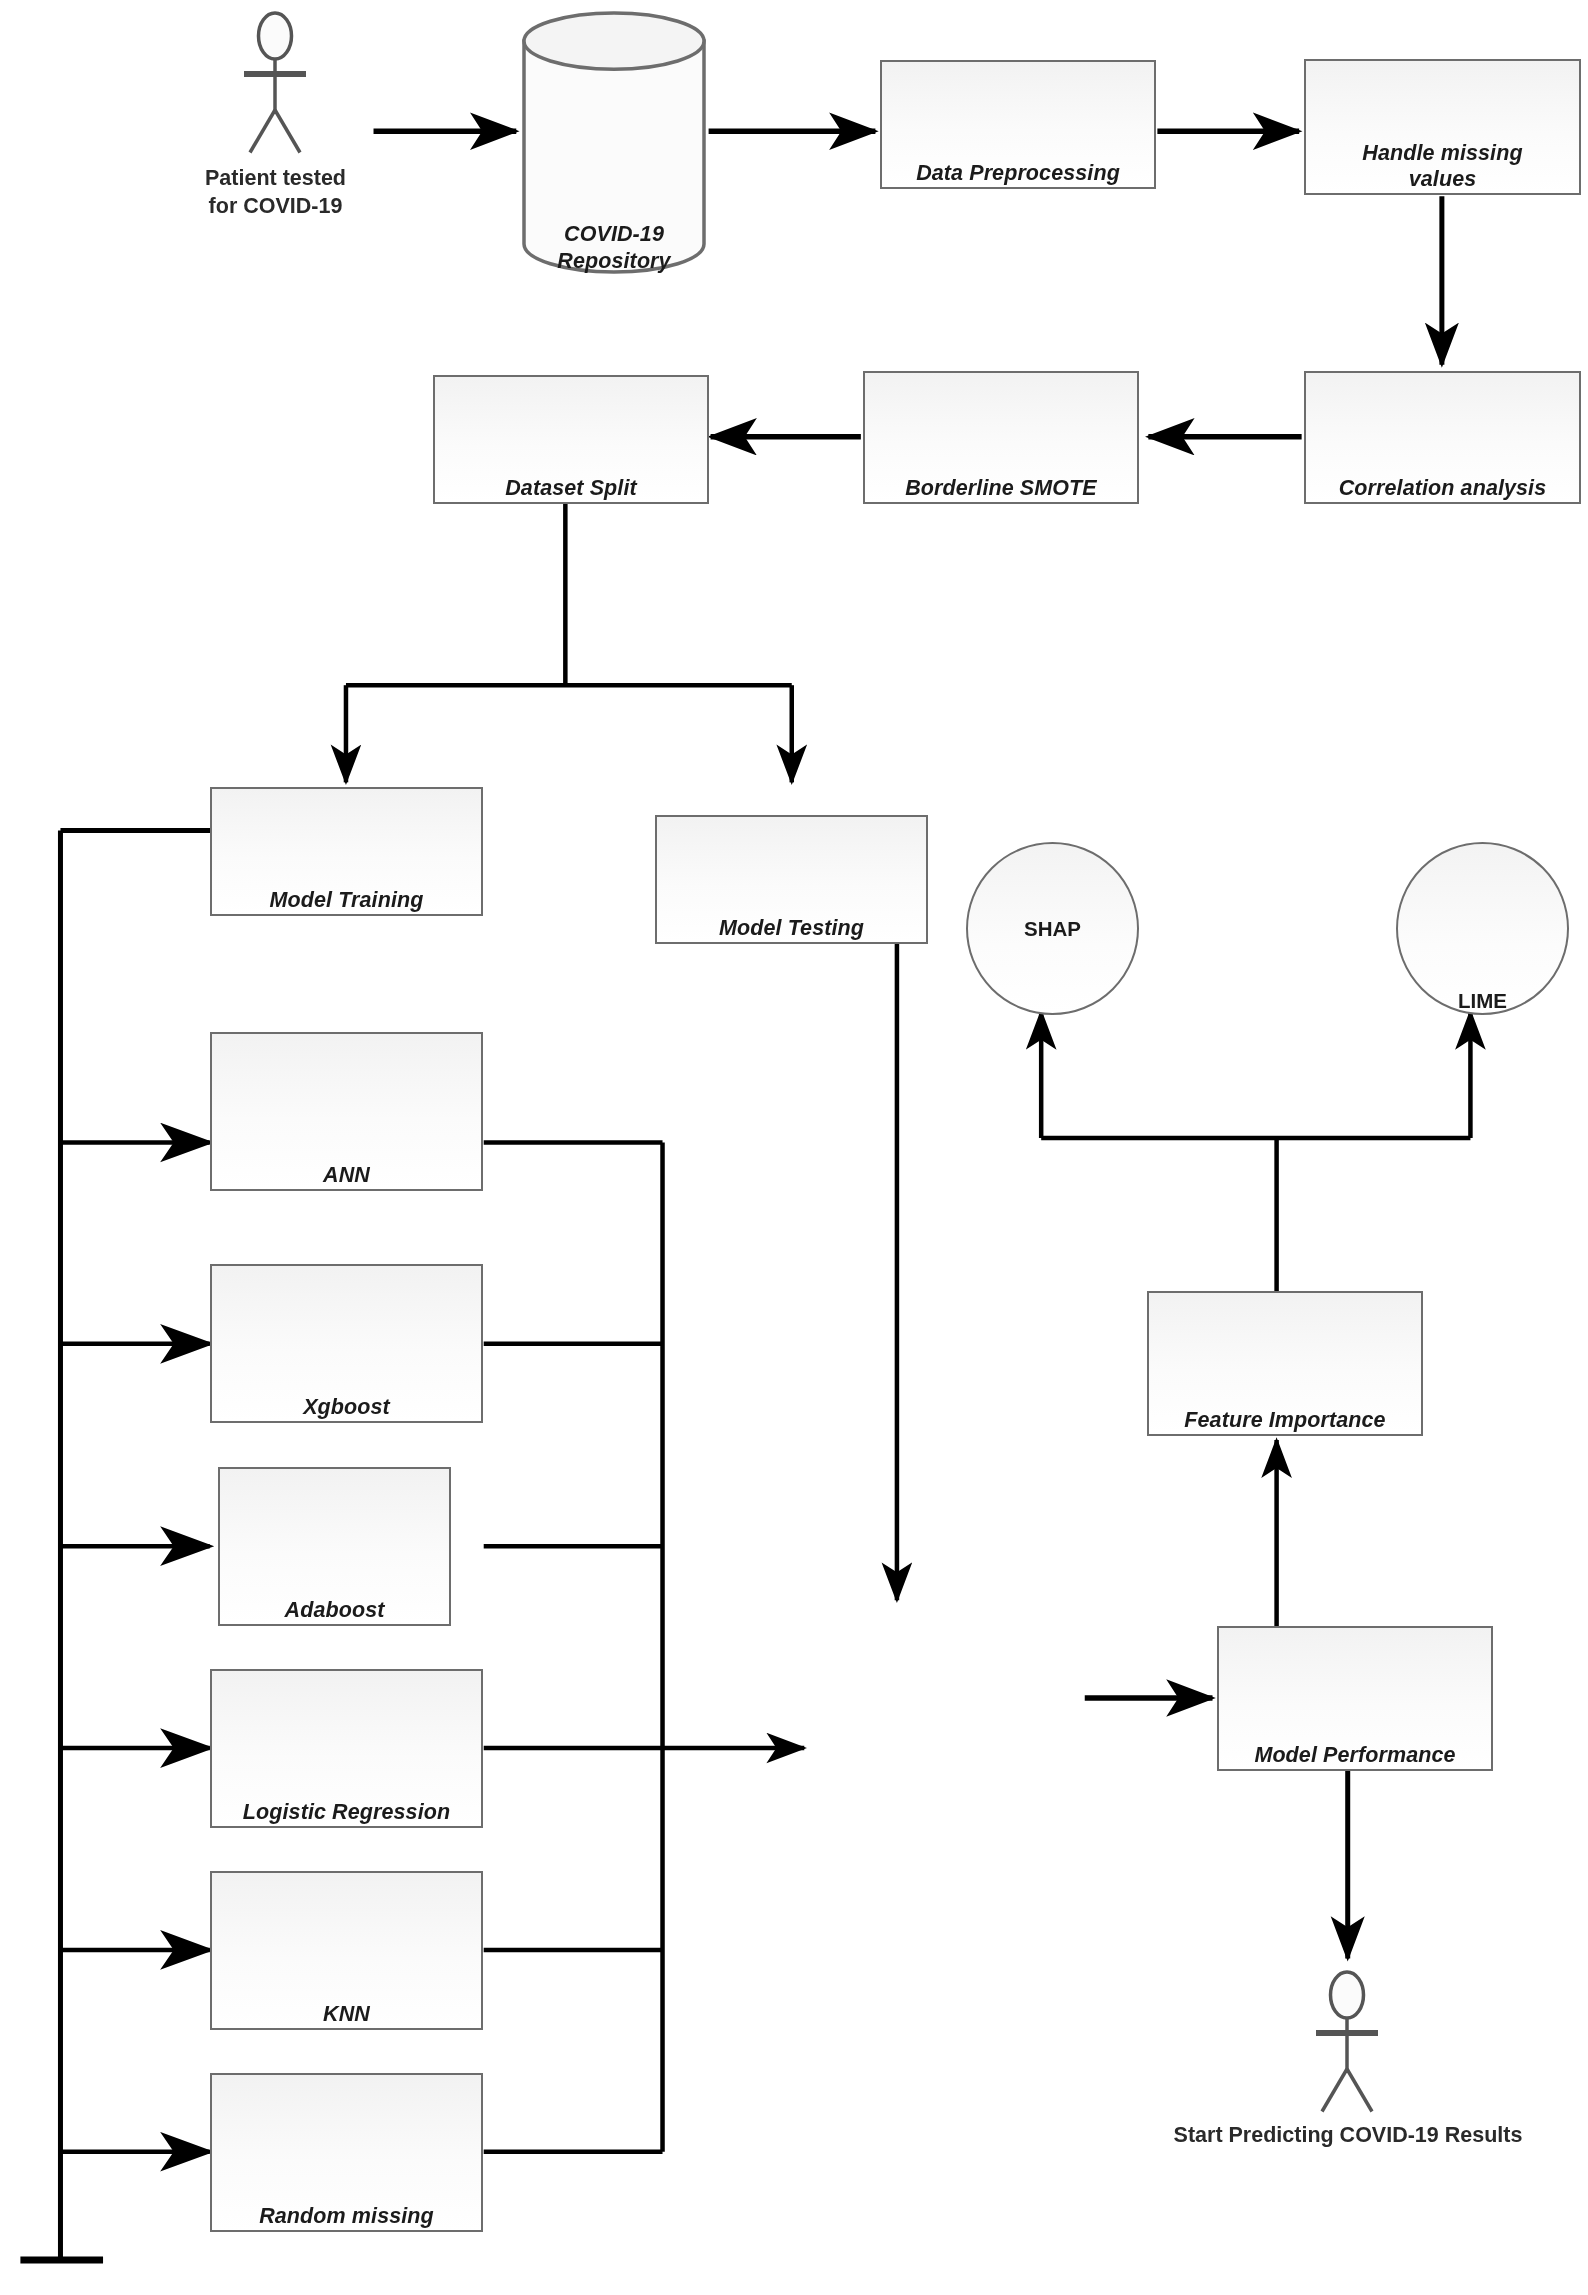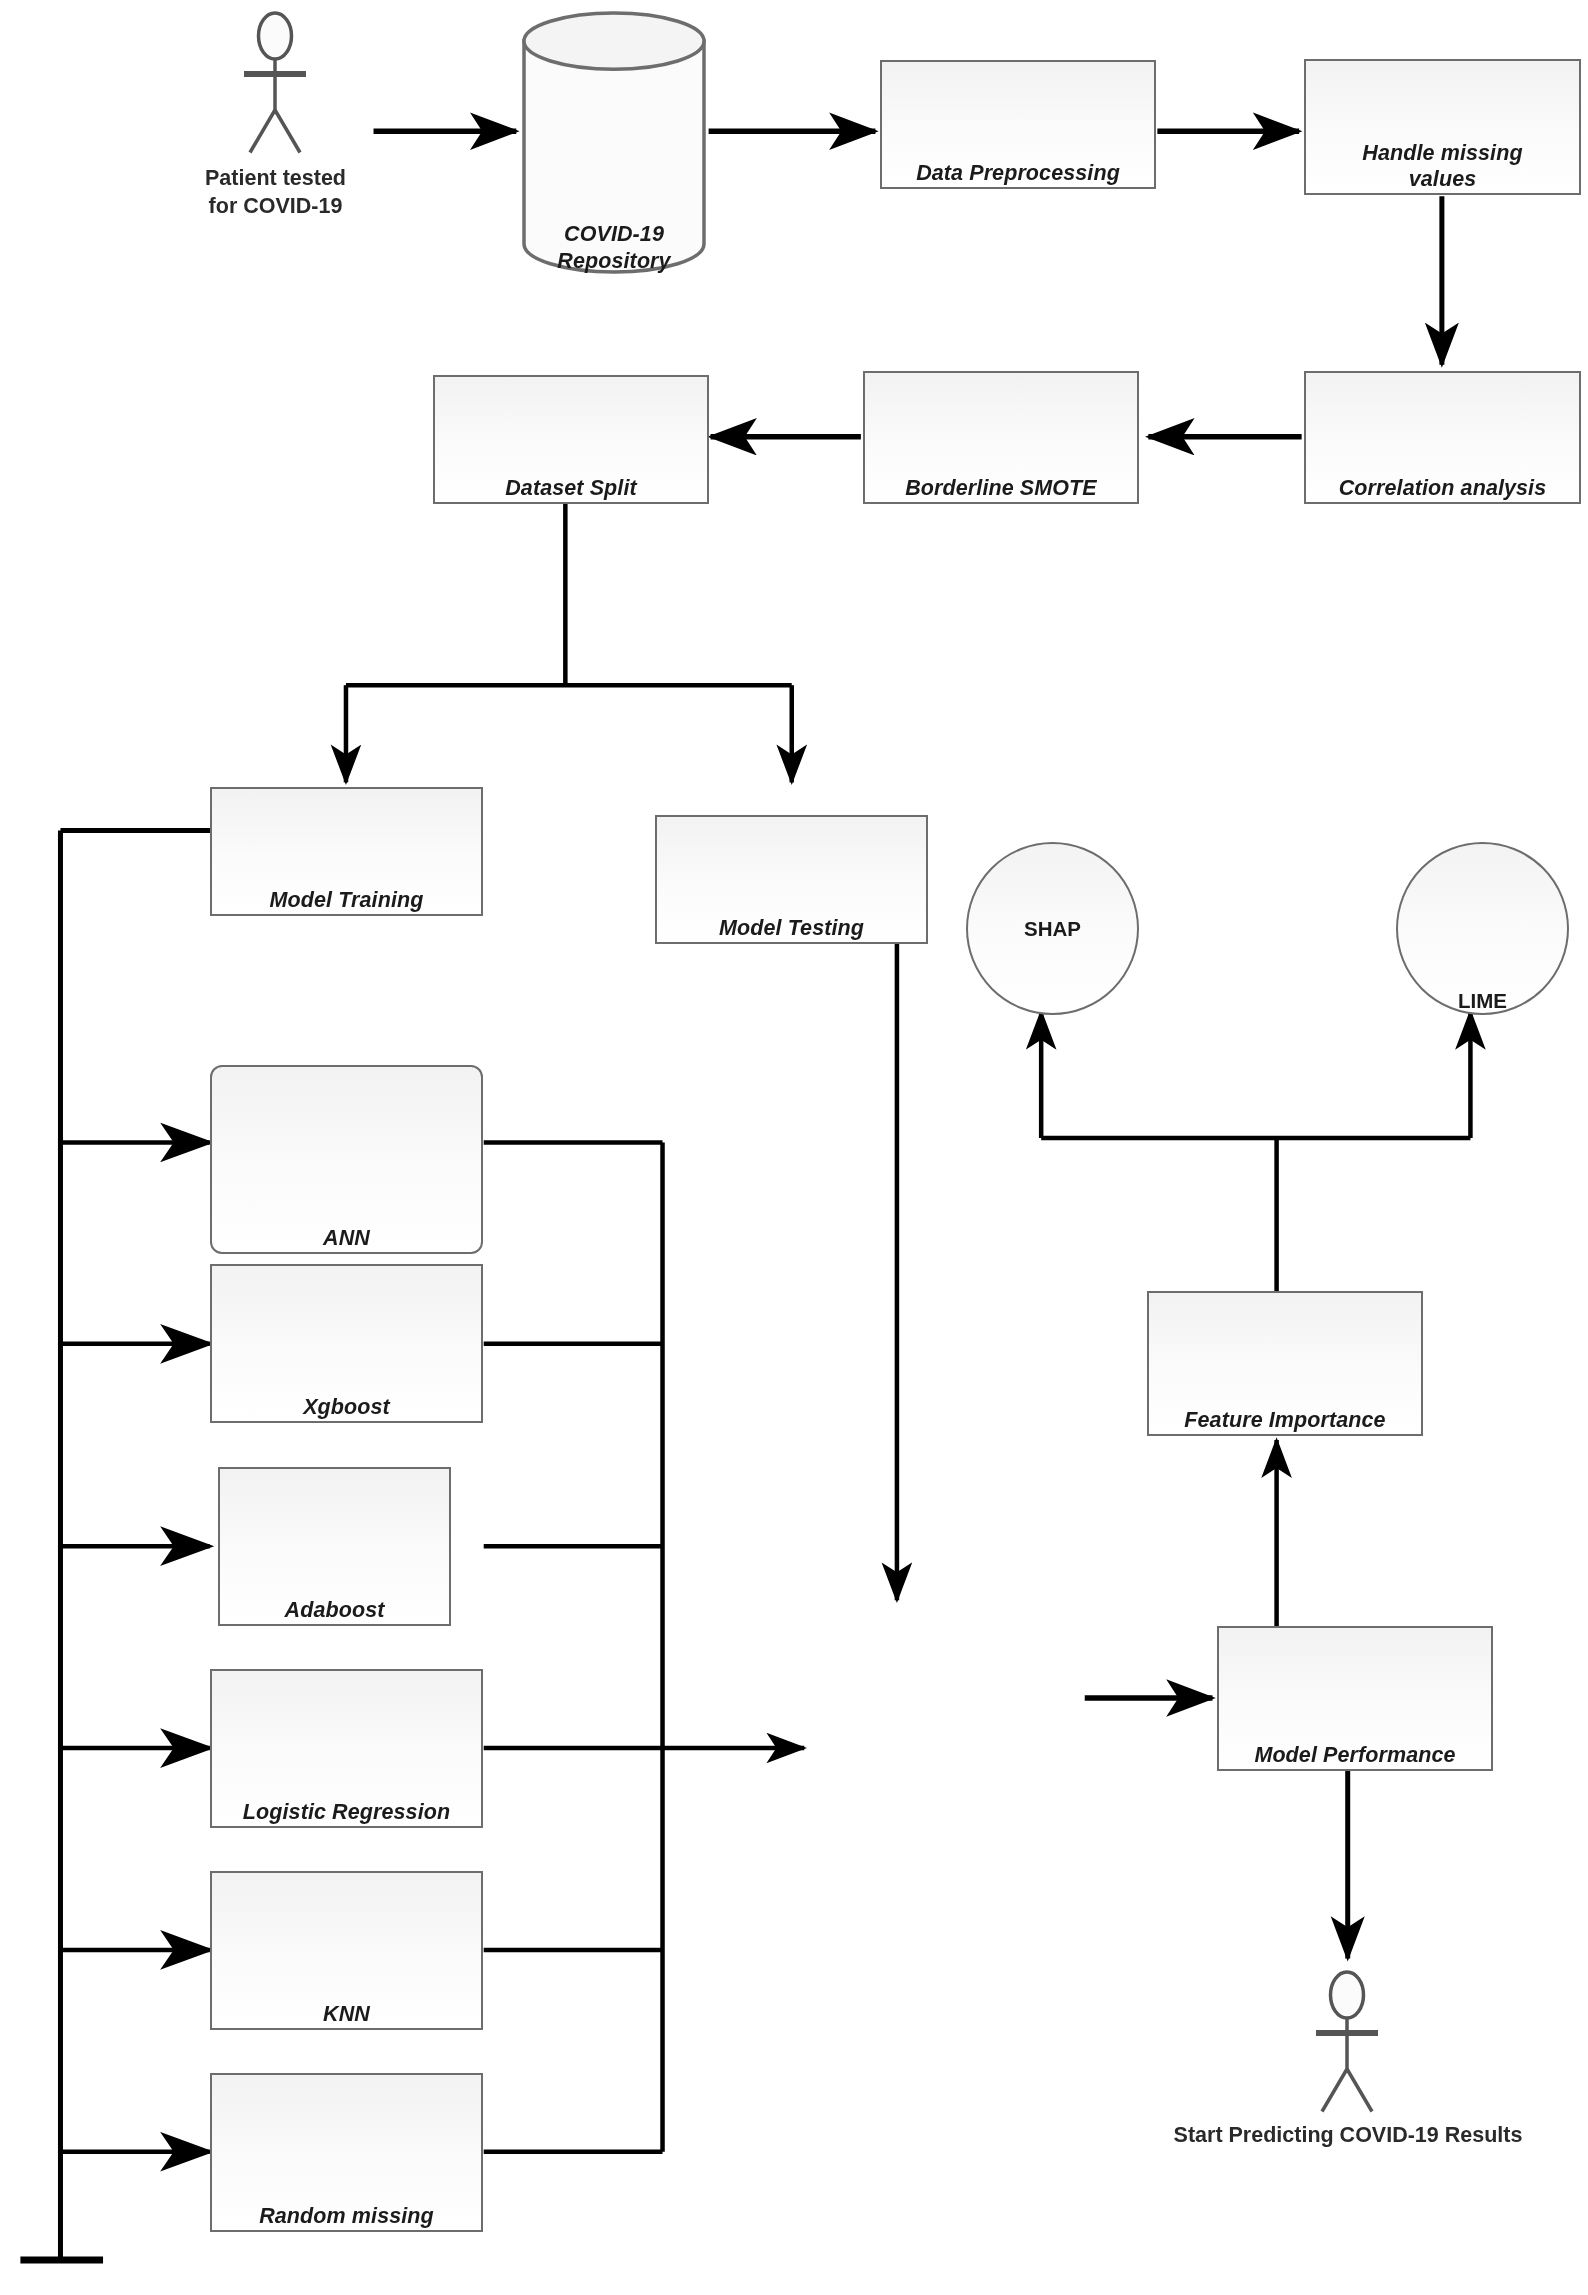--- a/index.html
+++ b/index.html
@@ -215,7 +215,7 @@
     <span>LIME</span>
   </div>
 
-  <div class="node" style="left:210px; top:1065px; width:273px; height:189px;border-radius:12px;">
+  <div class="node" style="left:210px; top:1032px; width:273px; height:159px;">
     <span>ANN</span>
   </div>
   <div class="node" style="left:210px; top:1264px; width:273px; height:159px;">

